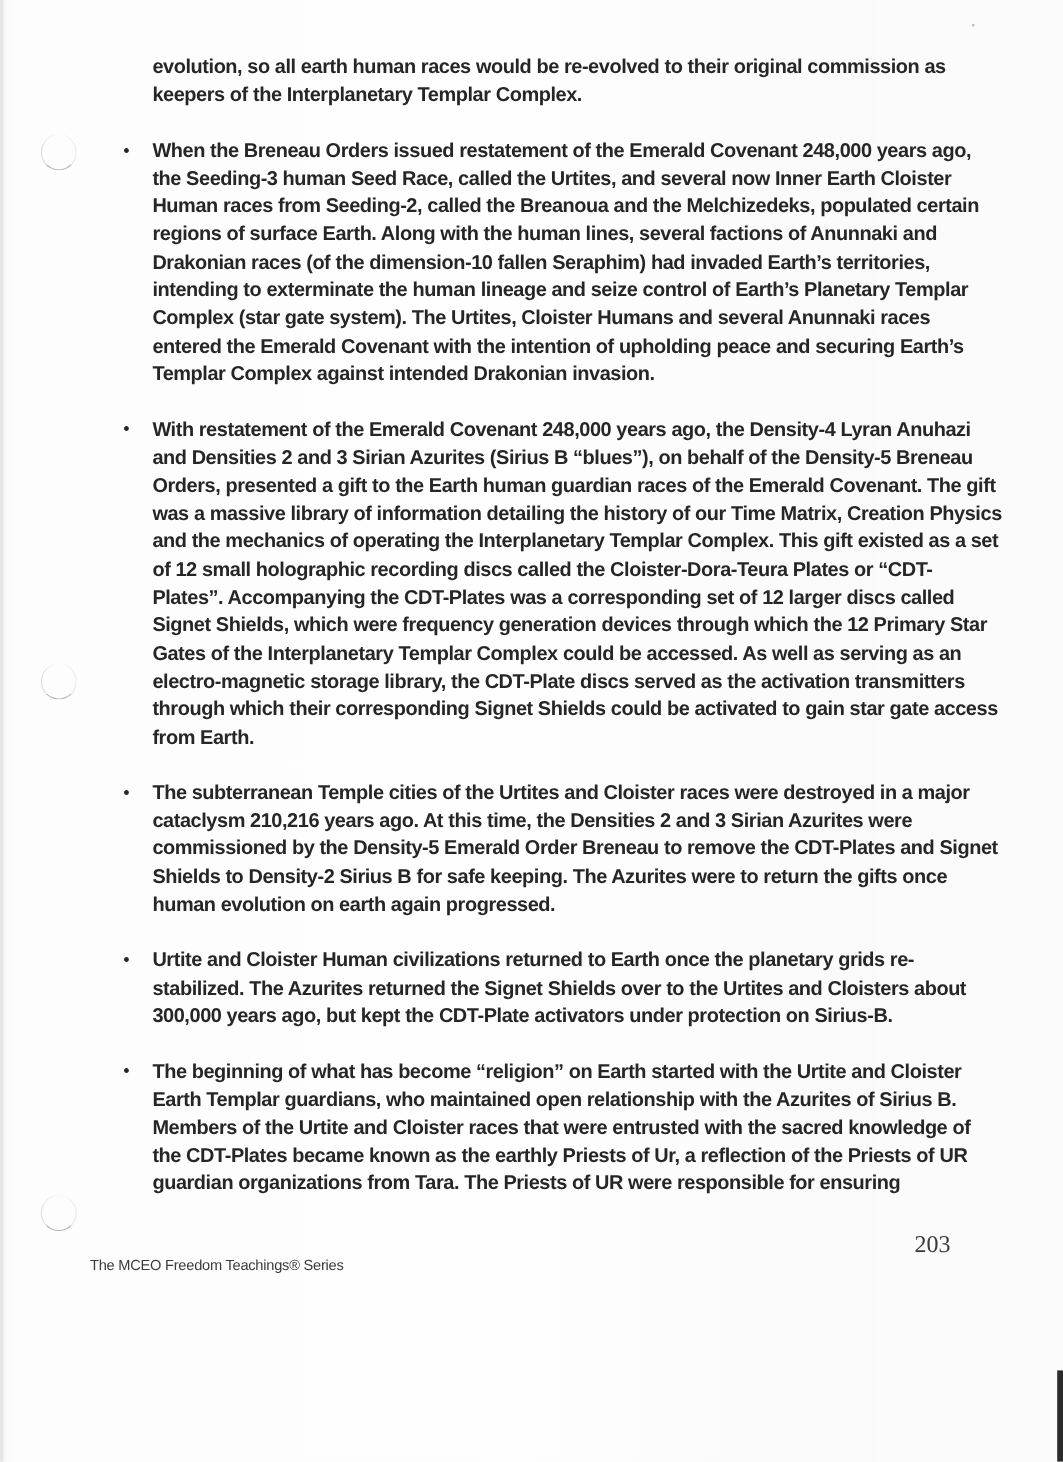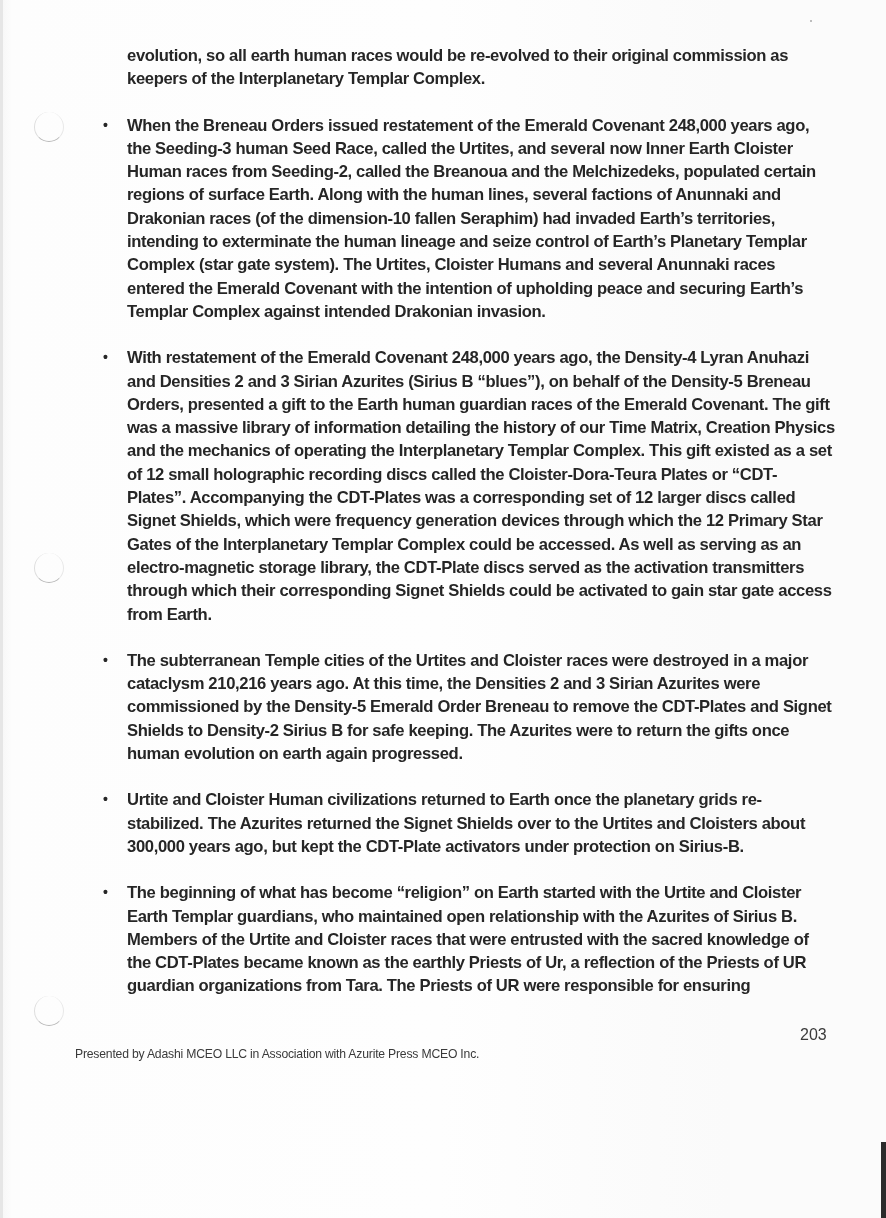--- a/index.html
+++ b/index.html
@@ -76,10 +76,10 @@
     }
     .page-number {
       position: absolute;
-      left: 800px;
+      left: 762px;
       top: 1026px;
-      font-family: Liberation Sans, sans-serif;
-      font-size: 16px;
+      font-family: Liberation Serif, serif;
+      font-size: 20px;
       color: #3a3a3a;
     }
     .footer {

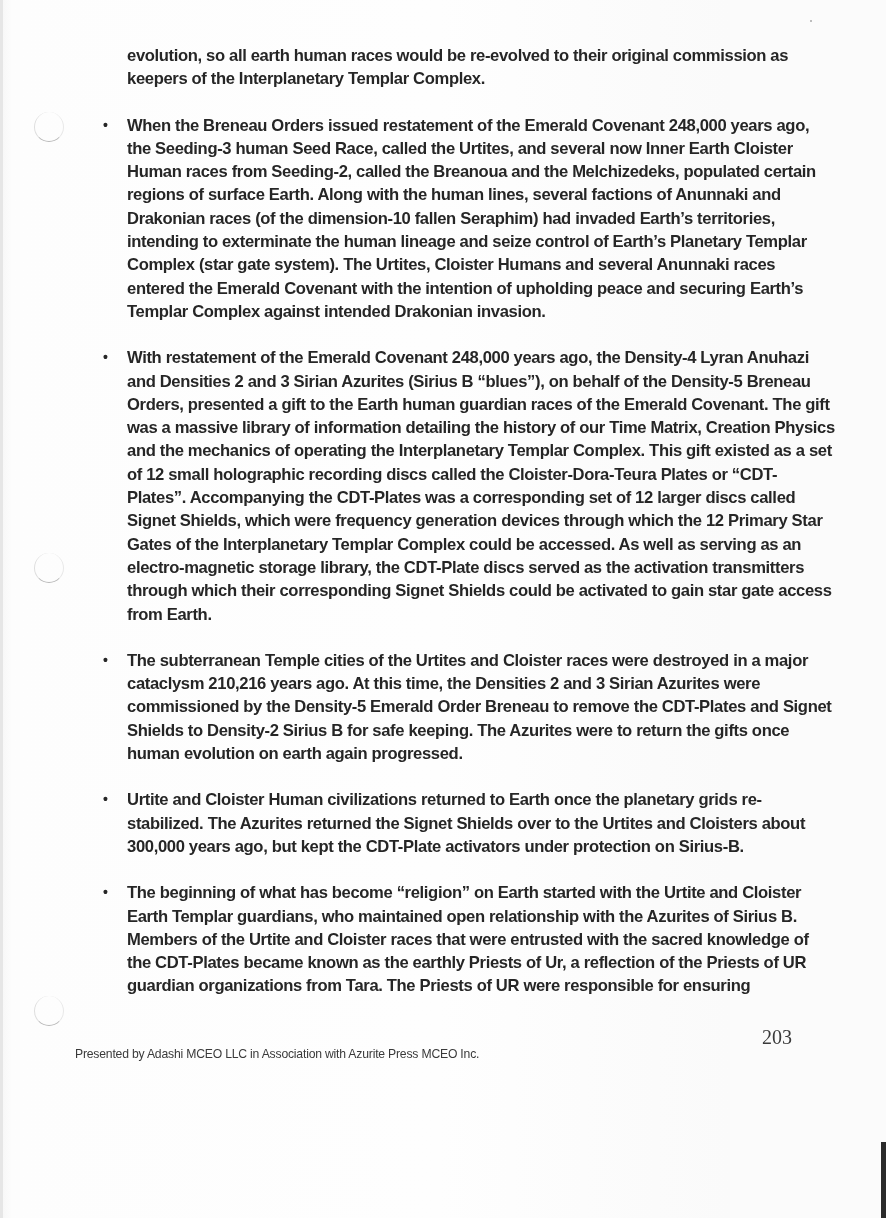--- a/index.html
+++ b/index.html
@@ -141,6 +141,7 @@
   <div class="page-number">203</div>
 
   <div class="footer">
+    <div>The MCEO Freedom Teachings® Series</div>
     <div>Presented by Adashi MCEO LLC in Association with Azurite Press MCEO Inc.</div>
   </div>
 </div>

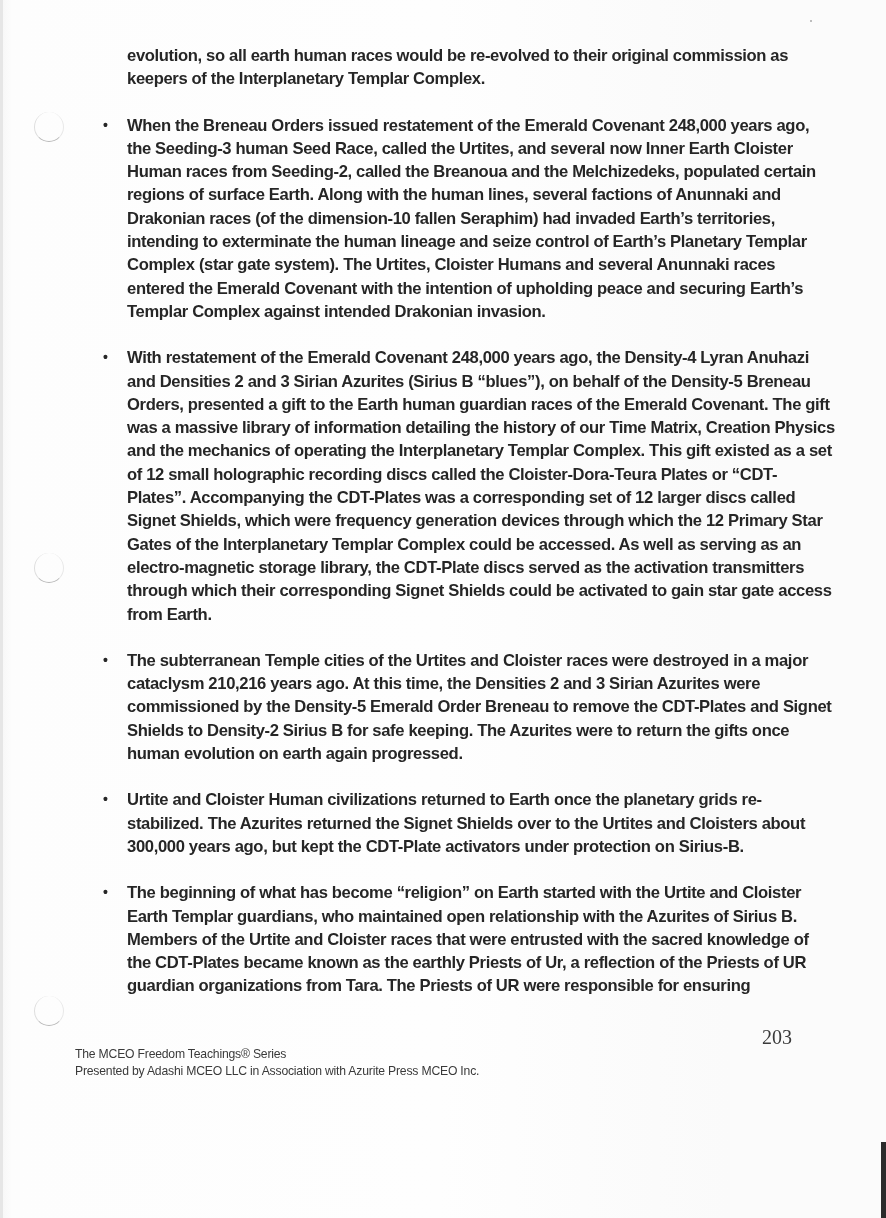--- a/index.html
+++ b/index.html
@@ -142,7 +142,6 @@
 
   <div class="footer">
     <div>The MCEO Freedom Teachings® Series</div>
-    <div>Presented by Adashi MCEO LLC in Association with Azurite Press MCEO Inc.</div>
   </div>
 </div>
 

